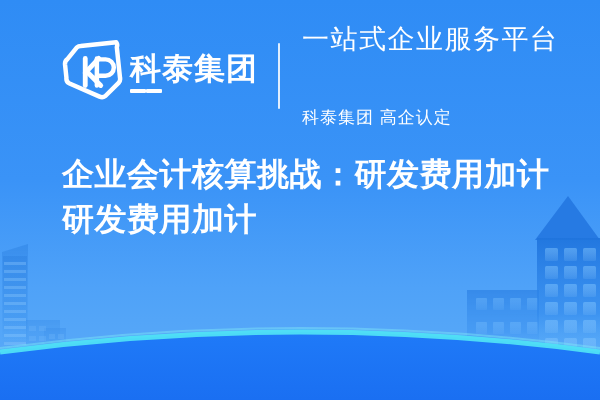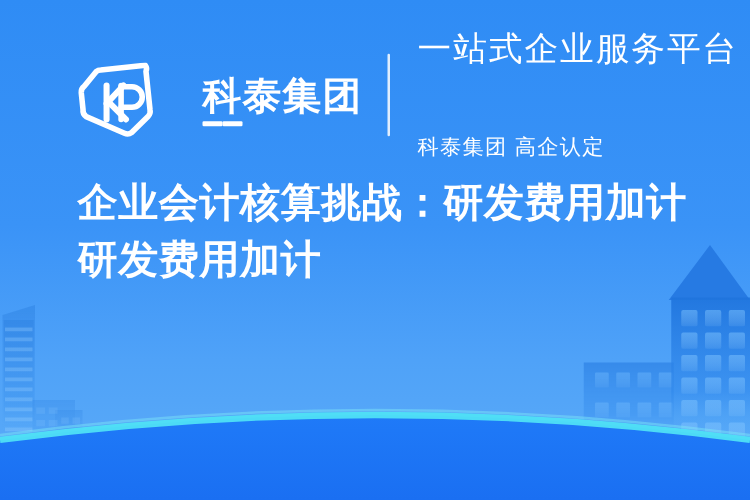--- a/index.html
+++ b/index.html
@@ -51,9 +51,8 @@
 
   .logo-lockup {
     display: flex;
-    align-items: flex-end;
+    align-items: flex-start;
     height: 72px;
-    gap: 32px;
   }
 
   .logo-mark {

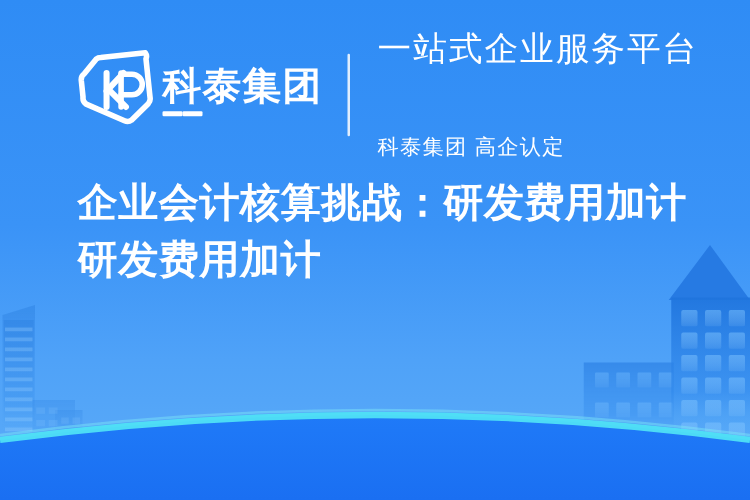--- a/index.html
+++ b/index.html
@@ -136,7 +136,7 @@
   .headline {
     position: absolute;
     left: 62px;
-    top: 140px;
+    top: 152px;
     width: 500px;
     color: #ffffff;
     font-size: 32px;

